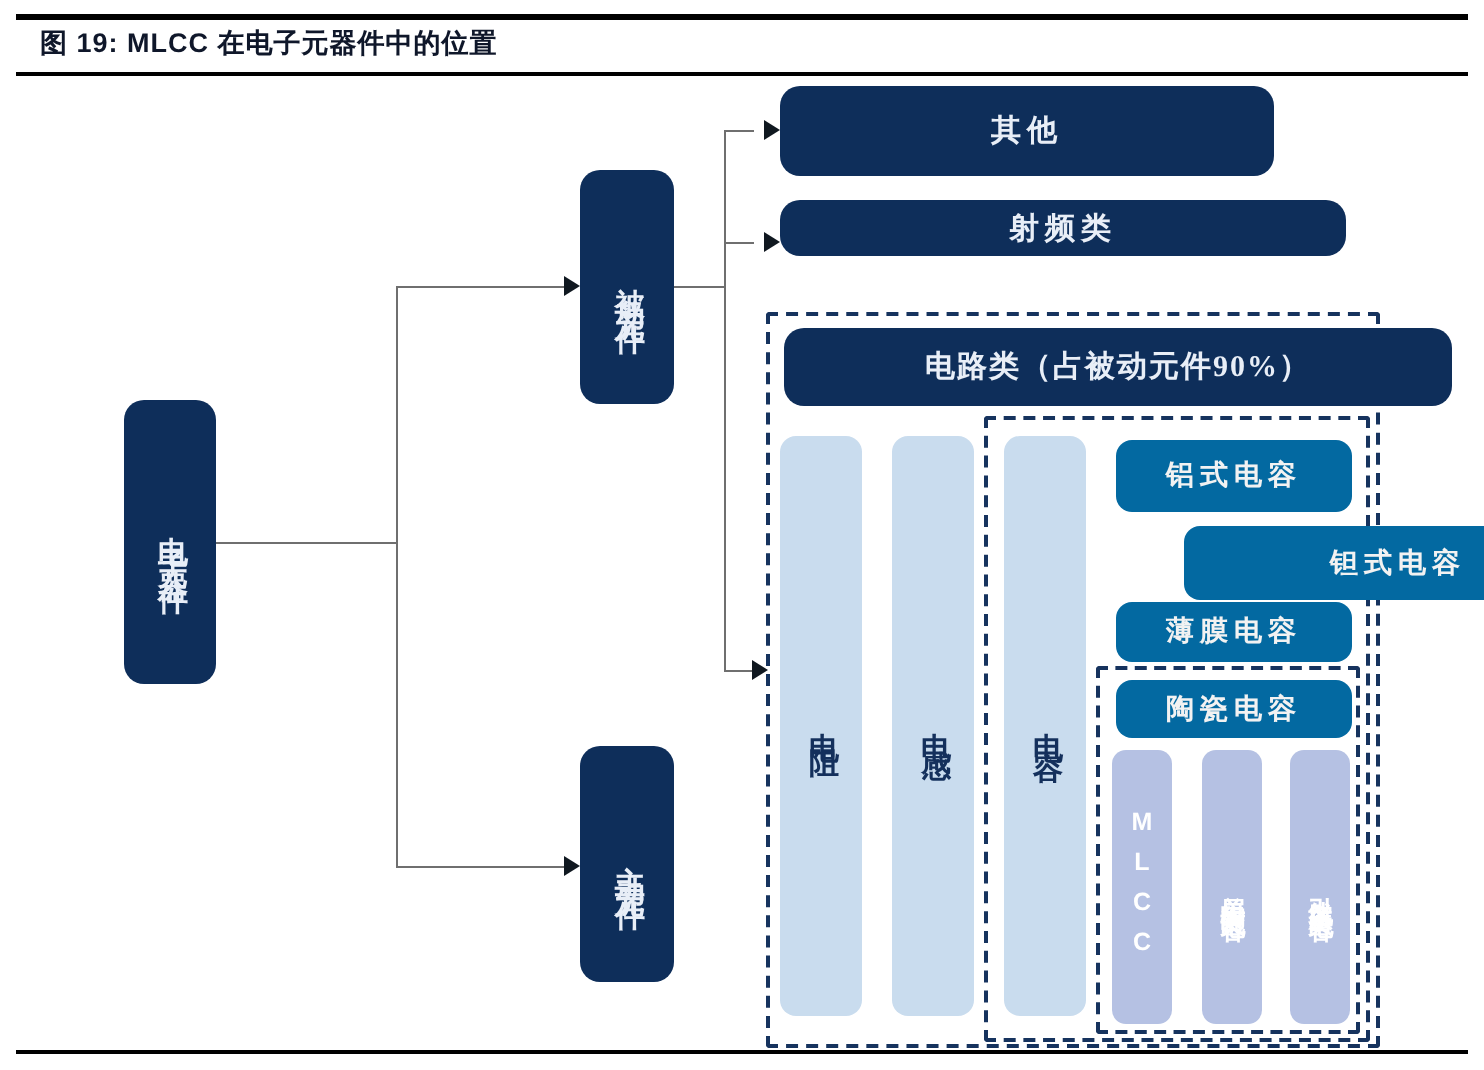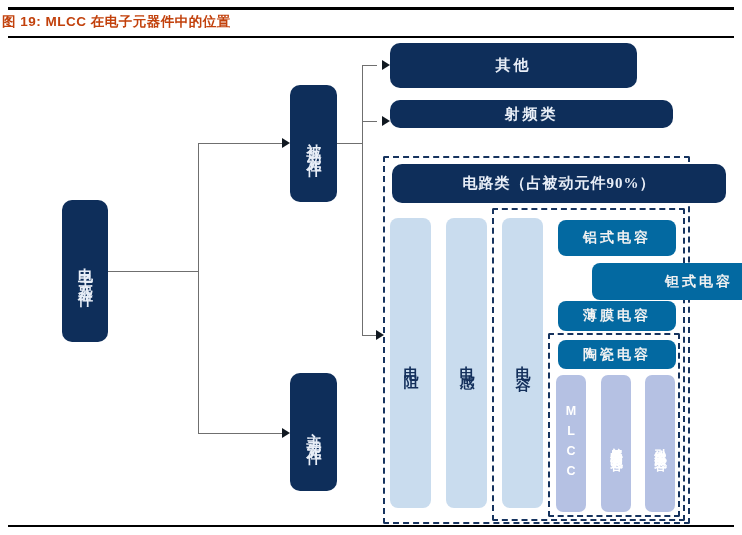--- a/index.html
+++ b/index.html
@@ -9,9 +9,9 @@
   }
   .rule{position:absolute;background:#000000;}
   .fig-title{
-    position:absolute;left:2px;top:13px;
+    position:absolute;left:20px;top:13px;
     font-family:"Liberation Sans","DejaVu Sans",sans-serif;
-    font-weight:bold;font-size:13.5px;color:#c2410c;letter-spacing:0.5px;white-space:nowrap;
+    font-weight:bold;font-size:13.5px;color:#0f172a;letter-spacing:0.5px;white-space:nowrap;
   }
   .navy-box{
     position:absolute;background:#0e2e5a;border-radius:10px;

